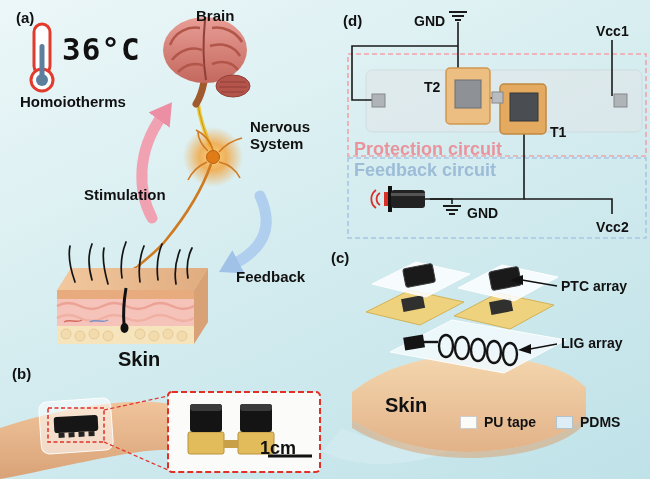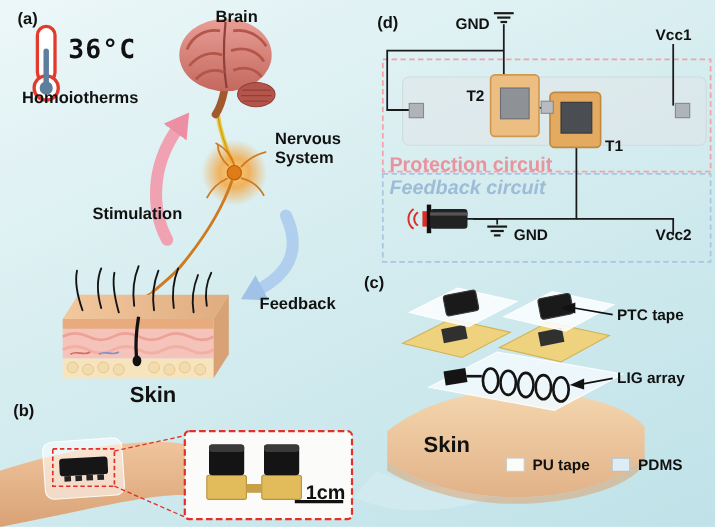--- a/index.html
+++ b/index.html
@@ -10,7 +10,7 @@
   }
   .t{position:absolute;font-weight:bold;color:#111;line-height:1.12;white-space:pre-line;}
   .s15{font-size:15px;} .s16{font-size:20px;} .s14{font-size:14px;} .s13{font-size:18px;}
-  .temp{font-family:"DejaVu Sans Mono",monospace;font-size:24px;letter-spacing:1px;}
+  .temp{font-family:"DejaVu Sans Mono",monospace;font-size:31px;letter-spacing:1px;}
   .pink{color:#e9949d;} .blue{color:#9cbcd8;font-style:italic;}
   .legend{position:absolute;left:460px;top:414px;display:grid;grid-template-columns:96px 92px;row-gap:27px;text-align:right;}
   .leg-item{display:flex;align-items:center;gap:7px;font-weight:bold;font-size:14px;}

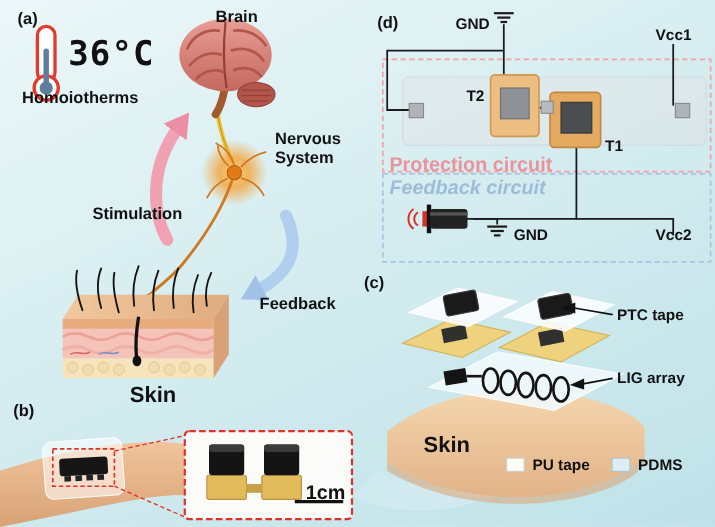--- a/index.html
+++ b/index.html
@@ -243,7 +243,7 @@
 
 <div class="t s15" style="left:16px;top:10px">(a)</div>
 <div class="t temp" style="left:62px;top:32px">36°C</div>
-<div class="t s15" style="left:20px;top:82px">Homoiotherms</div>
+<div class="t s15" style="left:20px;top:94px">Homoiotherms</div>
 <div class="t s15" style="left:196px;top:8px">Brain</div>
 <div class="t s15" style="left:84px;top:187px">Stimulation</div>
 <div class="t s15" style="left:250px;top:119px">Nervous

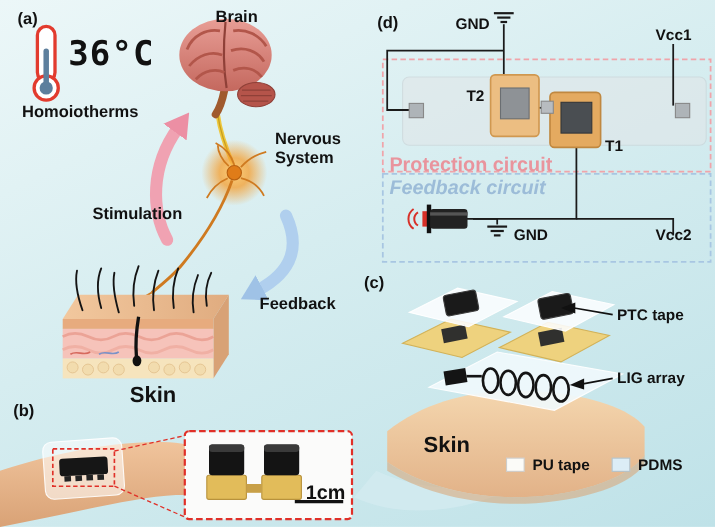--- a/index.html
+++ b/index.html
@@ -11,7 +11,7 @@
   .t{position:absolute;font-weight:bold;color:#111;line-height:1.12;white-space:pre-line;}
   .s15{font-size:15px;} .s16{font-size:20px;} .s14{font-size:14px;} .s13{font-size:18px;}
   .temp{font-family:"DejaVu Sans Mono",monospace;font-size:31px;letter-spacing:1px;}
-  .pink{color:#e9949d;} .blue{color:#9cbcd8;font-style:italic;}
+  .pink{color:#e9949d;} .blue{color:#9cbcd8;}
   .legend{position:absolute;left:460px;top:414px;display:grid;grid-template-columns:96px 92px;row-gap:27px;text-align:right;}
   .leg-item{display:flex;align-items:center;gap:7px;font-weight:bold;font-size:14px;}
   .swatch{width:17px;height:13px;display:inline-block;border:1px solid rgba(0,0,0,.18);box-sizing:border-box;}

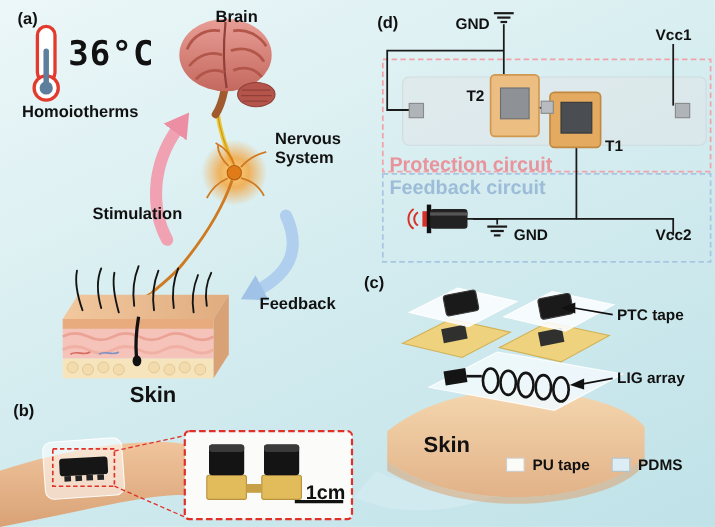--- a/index.html
+++ b/index.html
@@ -278,7 +278,7 @@
 <div class="t s13 pink" style="left:354px;top:139px">Protection circuit</div>
 <div class="t s13 blue" style="left:354px;top:160px">Feedback circuit</div>
 <div class="t s14" style="left:467px;top:206px">GND</div>
-<div class="t s14" style="left:596px;top:206px">Vcc2</div>
+<div class="t s14" style="left:596px;top:220px">Vcc2</div>
 
 </div>
 

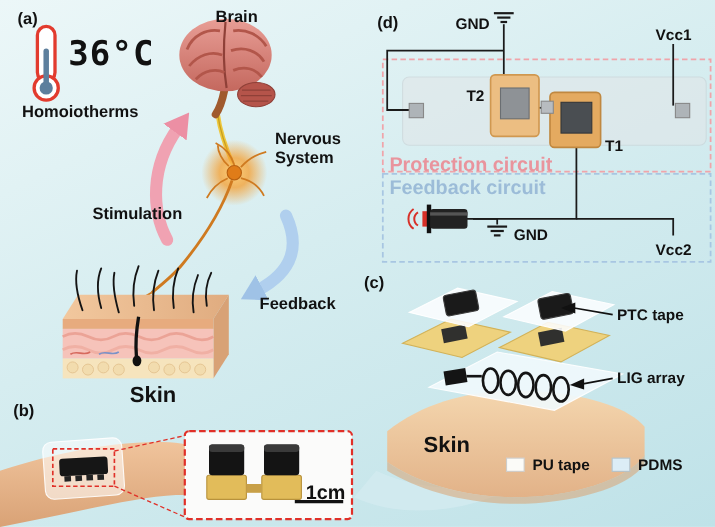--- a/index.html
+++ b/index.html
@@ -255,7 +255,7 @@
 <div class="t s13" style="left:278px;top:438px">1cm</div>
 
 <div class="t s15" style="left:331px;top:250px">(c)</div>
-<div class="t s14" style="left:561px;top:279px">PTC tape</div>
+<div class="t s14" style="left:561px;top:279px">PTC array</div>
 <div class="t s14" style="left:561px;top:336px">LIG array</div>
 <div class="t s16" style="left:385px;top:394px">Skin</div>
 

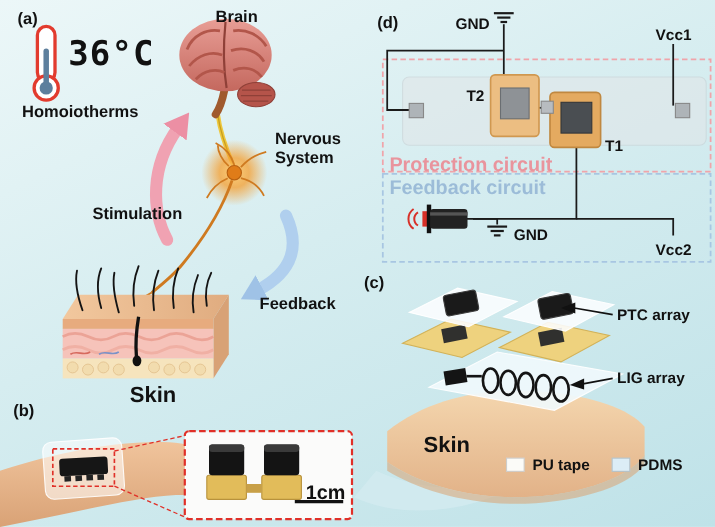--- a/index.html
+++ b/index.html
@@ -252,7 +252,7 @@
 <div class="t s16" style="left:118px;top:348px">Skin</div>
 
 <div class="t s15" style="left:12px;top:366px">(b)</div>
-<div class="t s13" style="left:278px;top:438px">1cm</div>
+<div class="t s13" style="left:260px;top:438px">1cm</div>
 
 <div class="t s15" style="left:331px;top:250px">(c)</div>
 <div class="t s14" style="left:561px;top:279px">PTC array</div>

